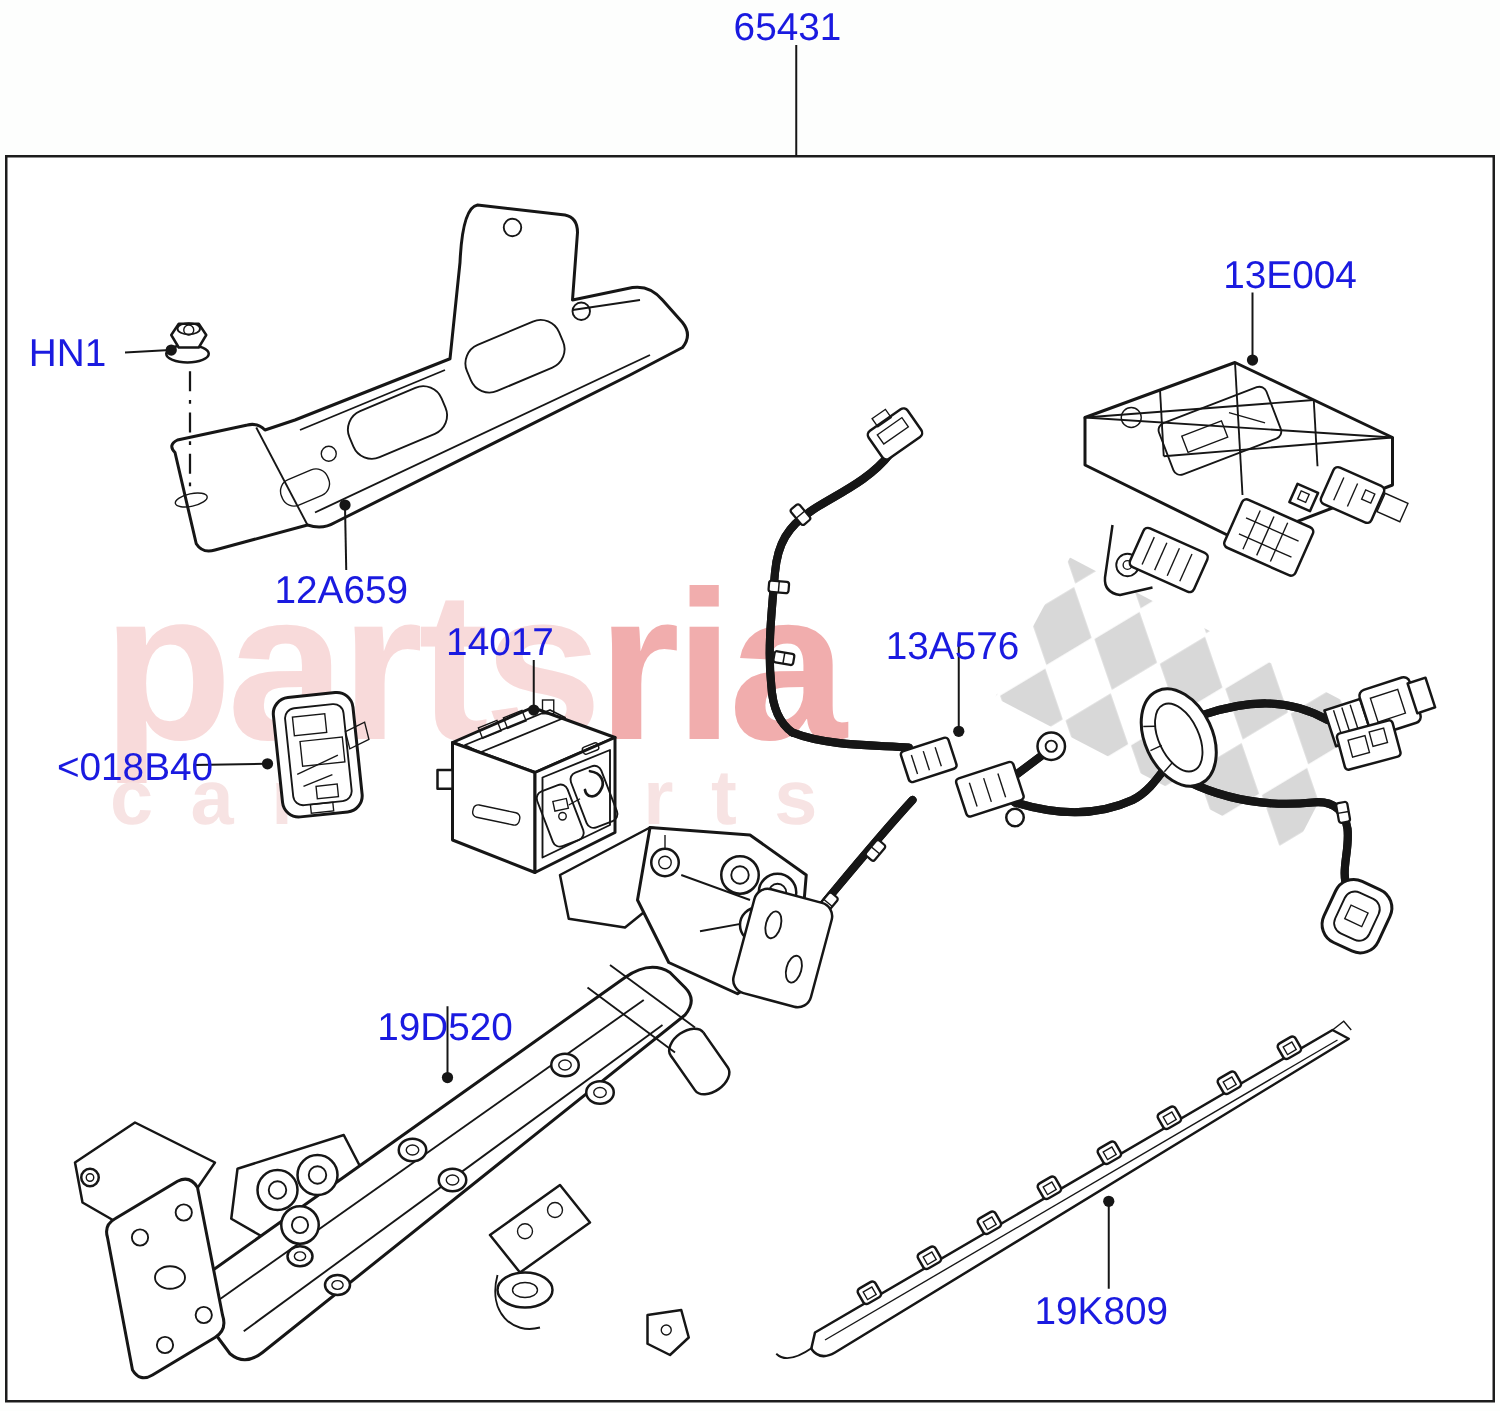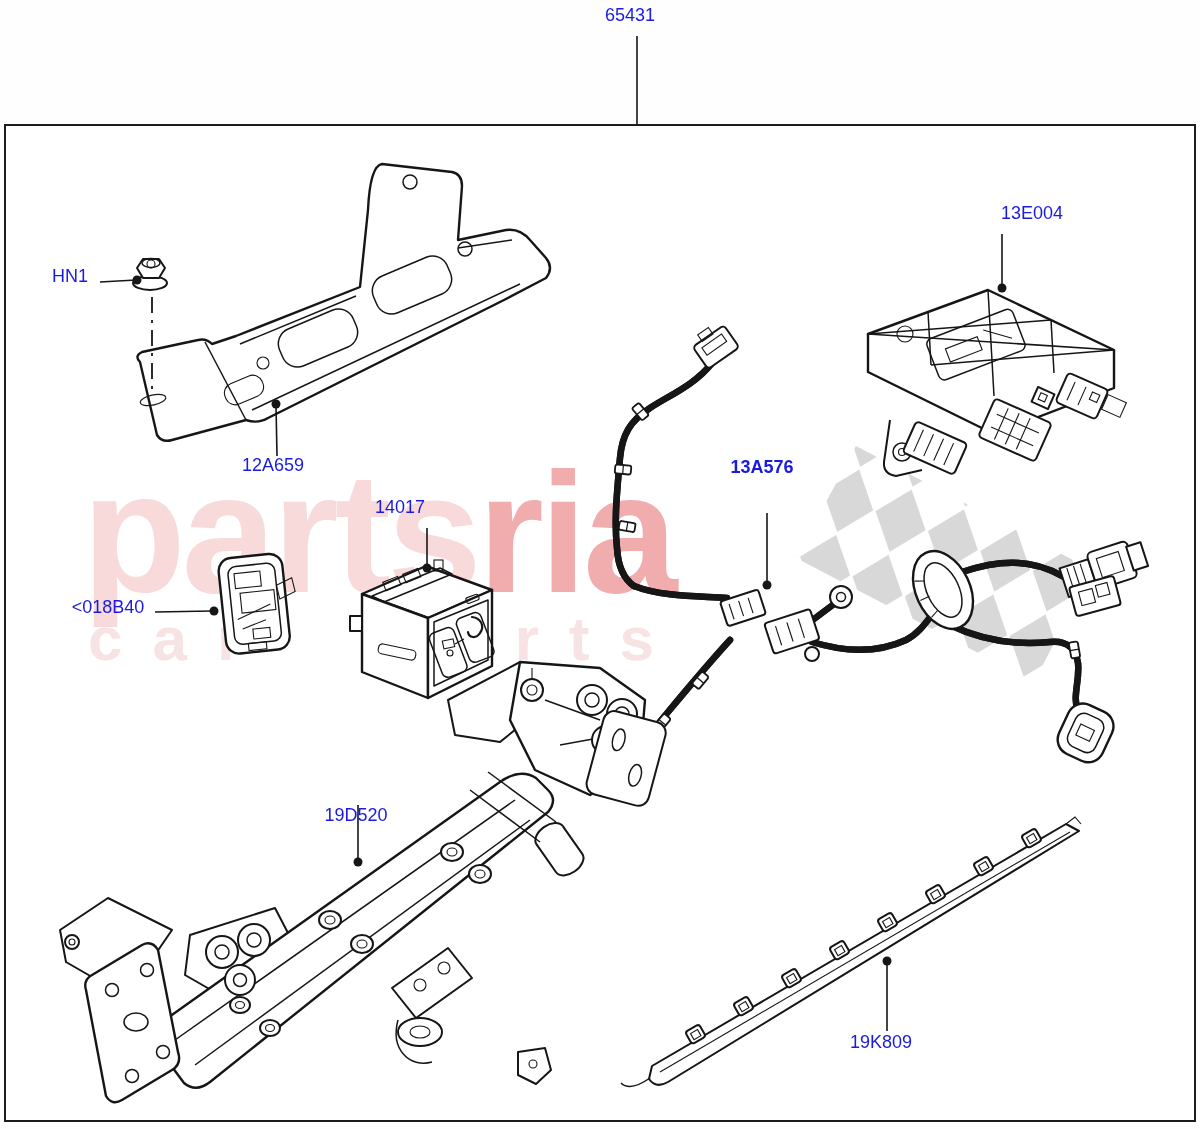--- a/index.html
+++ b/index.html
@@ -17,7 +17,7 @@
        line-height:1;white-space:nowrap;z-index:2;}
   svg.art{position:absolute;left:0;top:0;z-index:3;}
   .plabel{position:absolute;transform:translateX(-50%);color:var(--label-blue,#1a1ae0);
-          font-size:18px;line-height:1.05;white-space:nowrap;z-index:4;cursor:pointer;}
+          font-size:31px;line-height:1.05;white-space:nowrap;z-index:4;cursor:pointer;}
   
   .o{fill:#ffffff;stroke:#161616;stroke-width:2.4;stroke-linejoin:round;}
   .o2{fill:#ffffff;stroke:#161616;stroke-width:2;stroke-linejoin:round;}

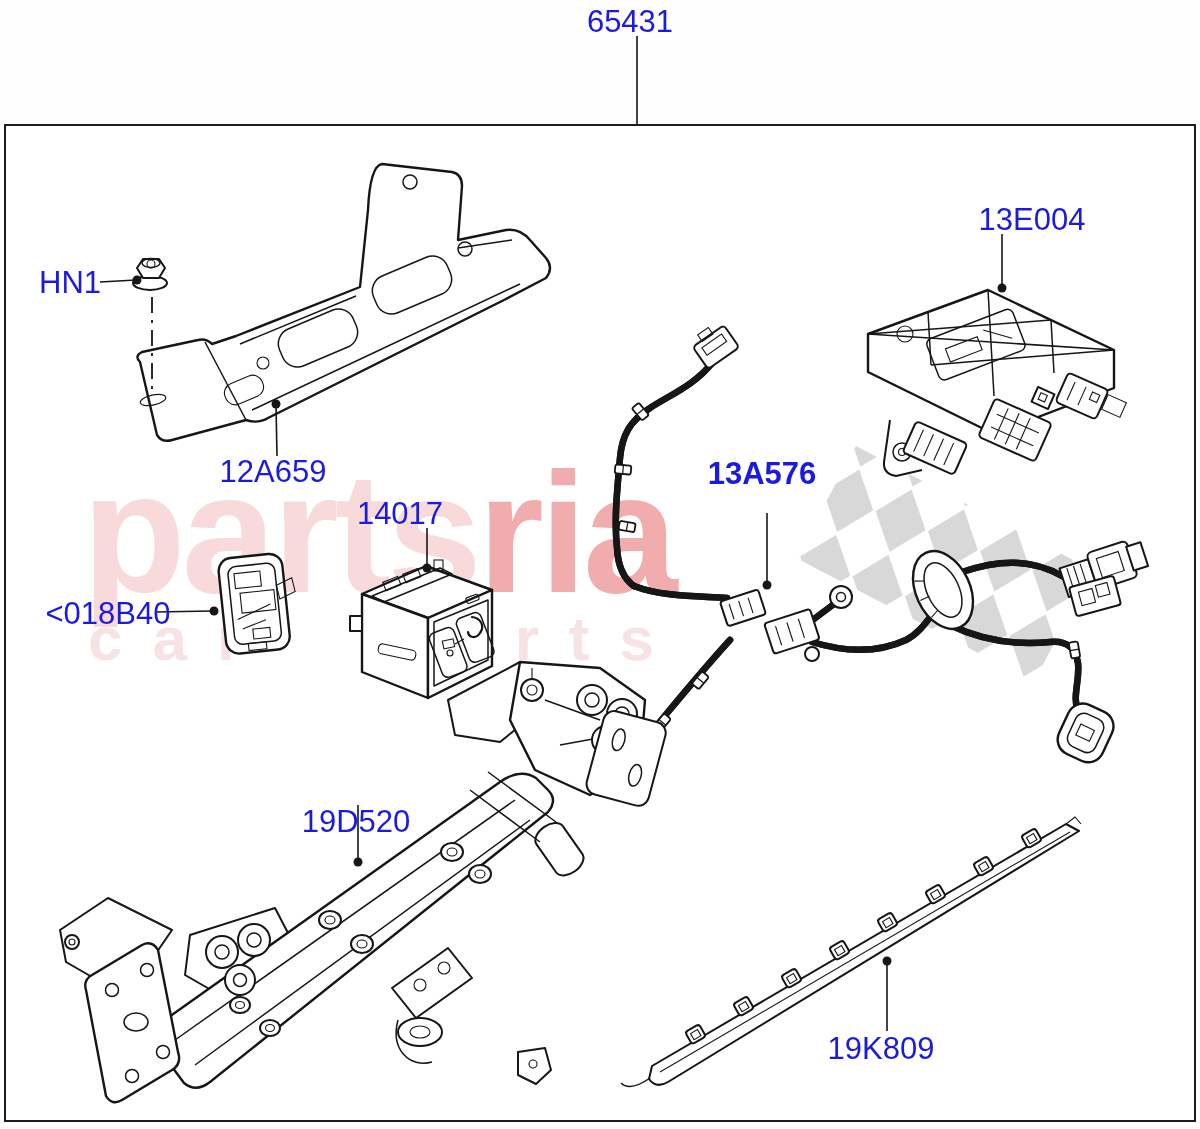--- a/index.html
+++ b/index.html
@@ -402,7 +402,7 @@
   </svg>
 
   <div class="plabel" style="left:630px;top:6px;">65431</div>
-  <div class="plabel" style="left:70px;top:267px;">HN1</div>
+  <div class="plabel" style="left:54px;top:267px;">HN1</div>
   <div class="plabel" style="left:273px;top:456px;">12A659</div>
   <div class="plabel" style="left:1032px;top:204px;">13E004</div>
   <div class="plabel" style="left:400px;top:498px;">14017</div>

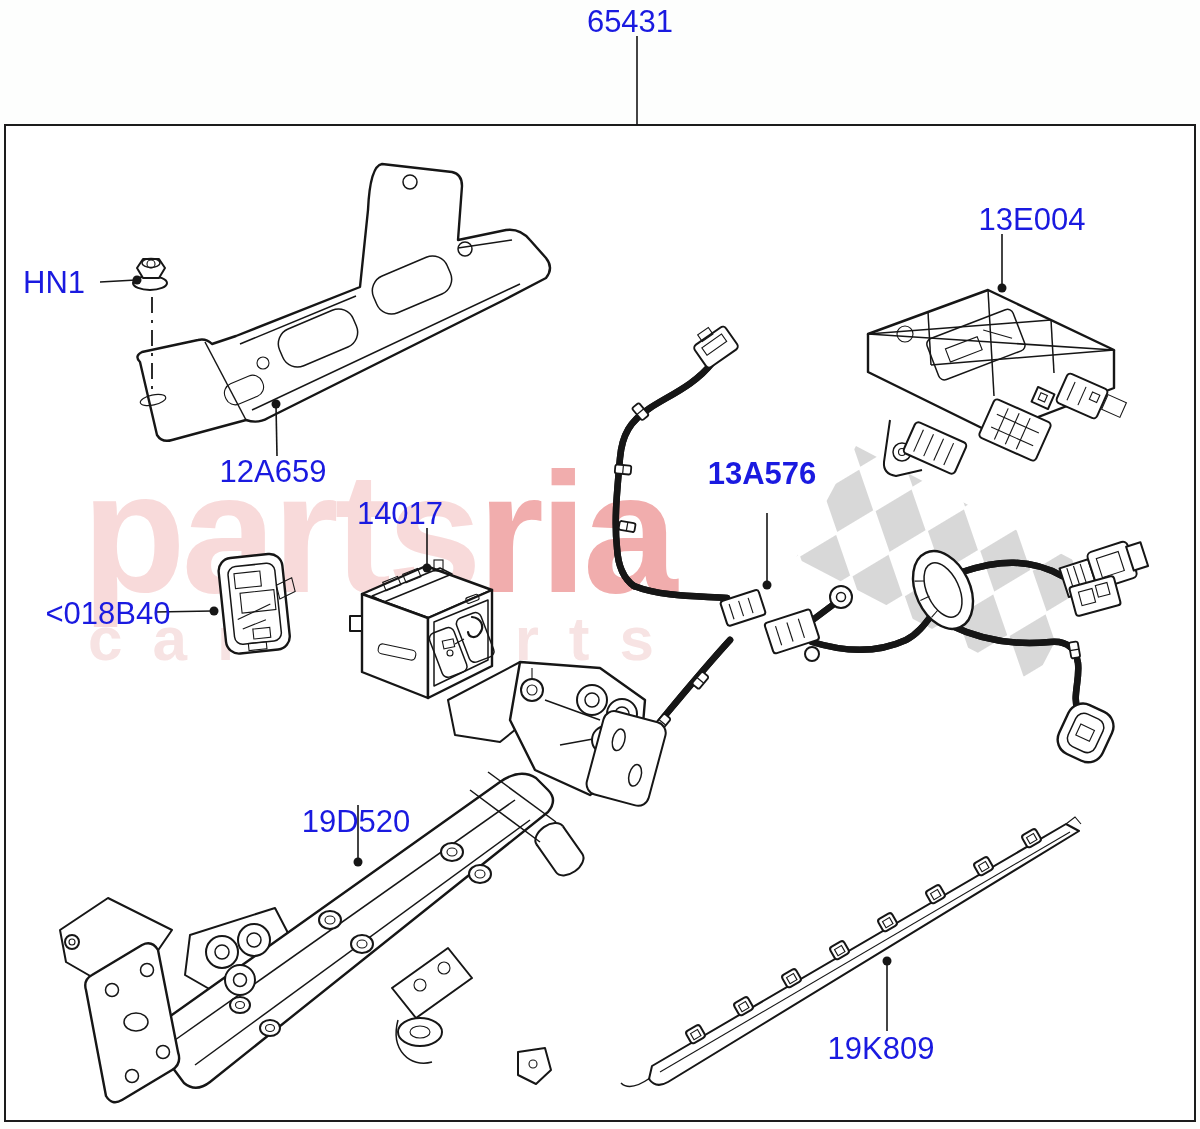--- a/index.html
+++ b/index.html
@@ -407,7 +407,7 @@
   <div class="plabel" style="left:1032px;top:204px;">13E004</div>
   <div class="plabel" style="left:400px;top:498px;">14017</div>
   <div class="plabel" style="left:108px;top:598px;">&lt;018B40</div>
-  <div class="plabel" style="left:762px;top:458px;font-weight:bold;">13A576</div>
+  <div class="plabel" style="left:762px;top:501px;">13A576</div>
   <div class="plabel" style="left:356px;top:806px;">19D520</div>
   <div class="plabel" style="left:881px;top:1033px;">19K809</div>
 </div>

